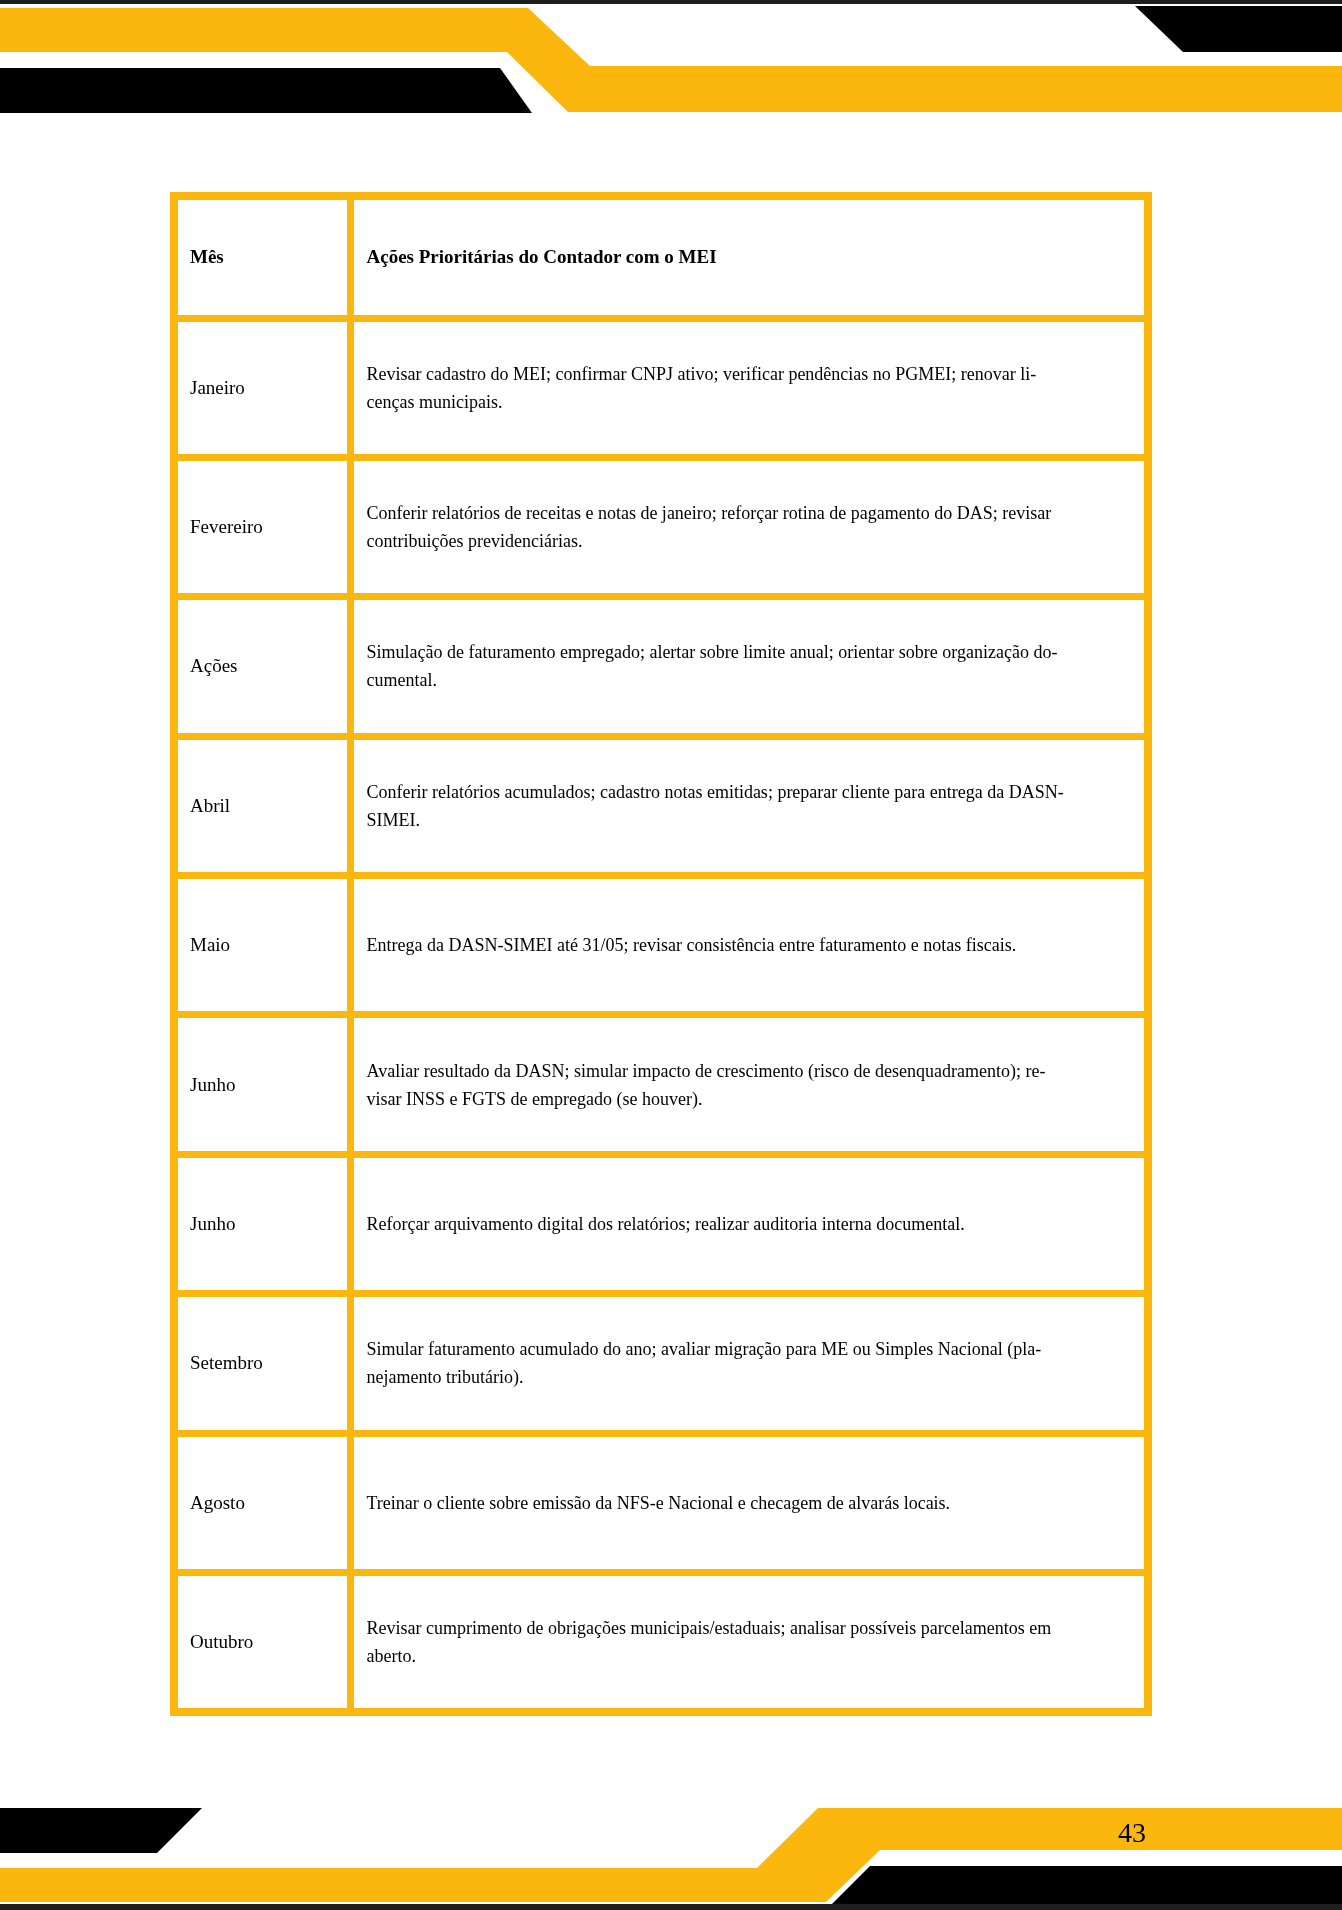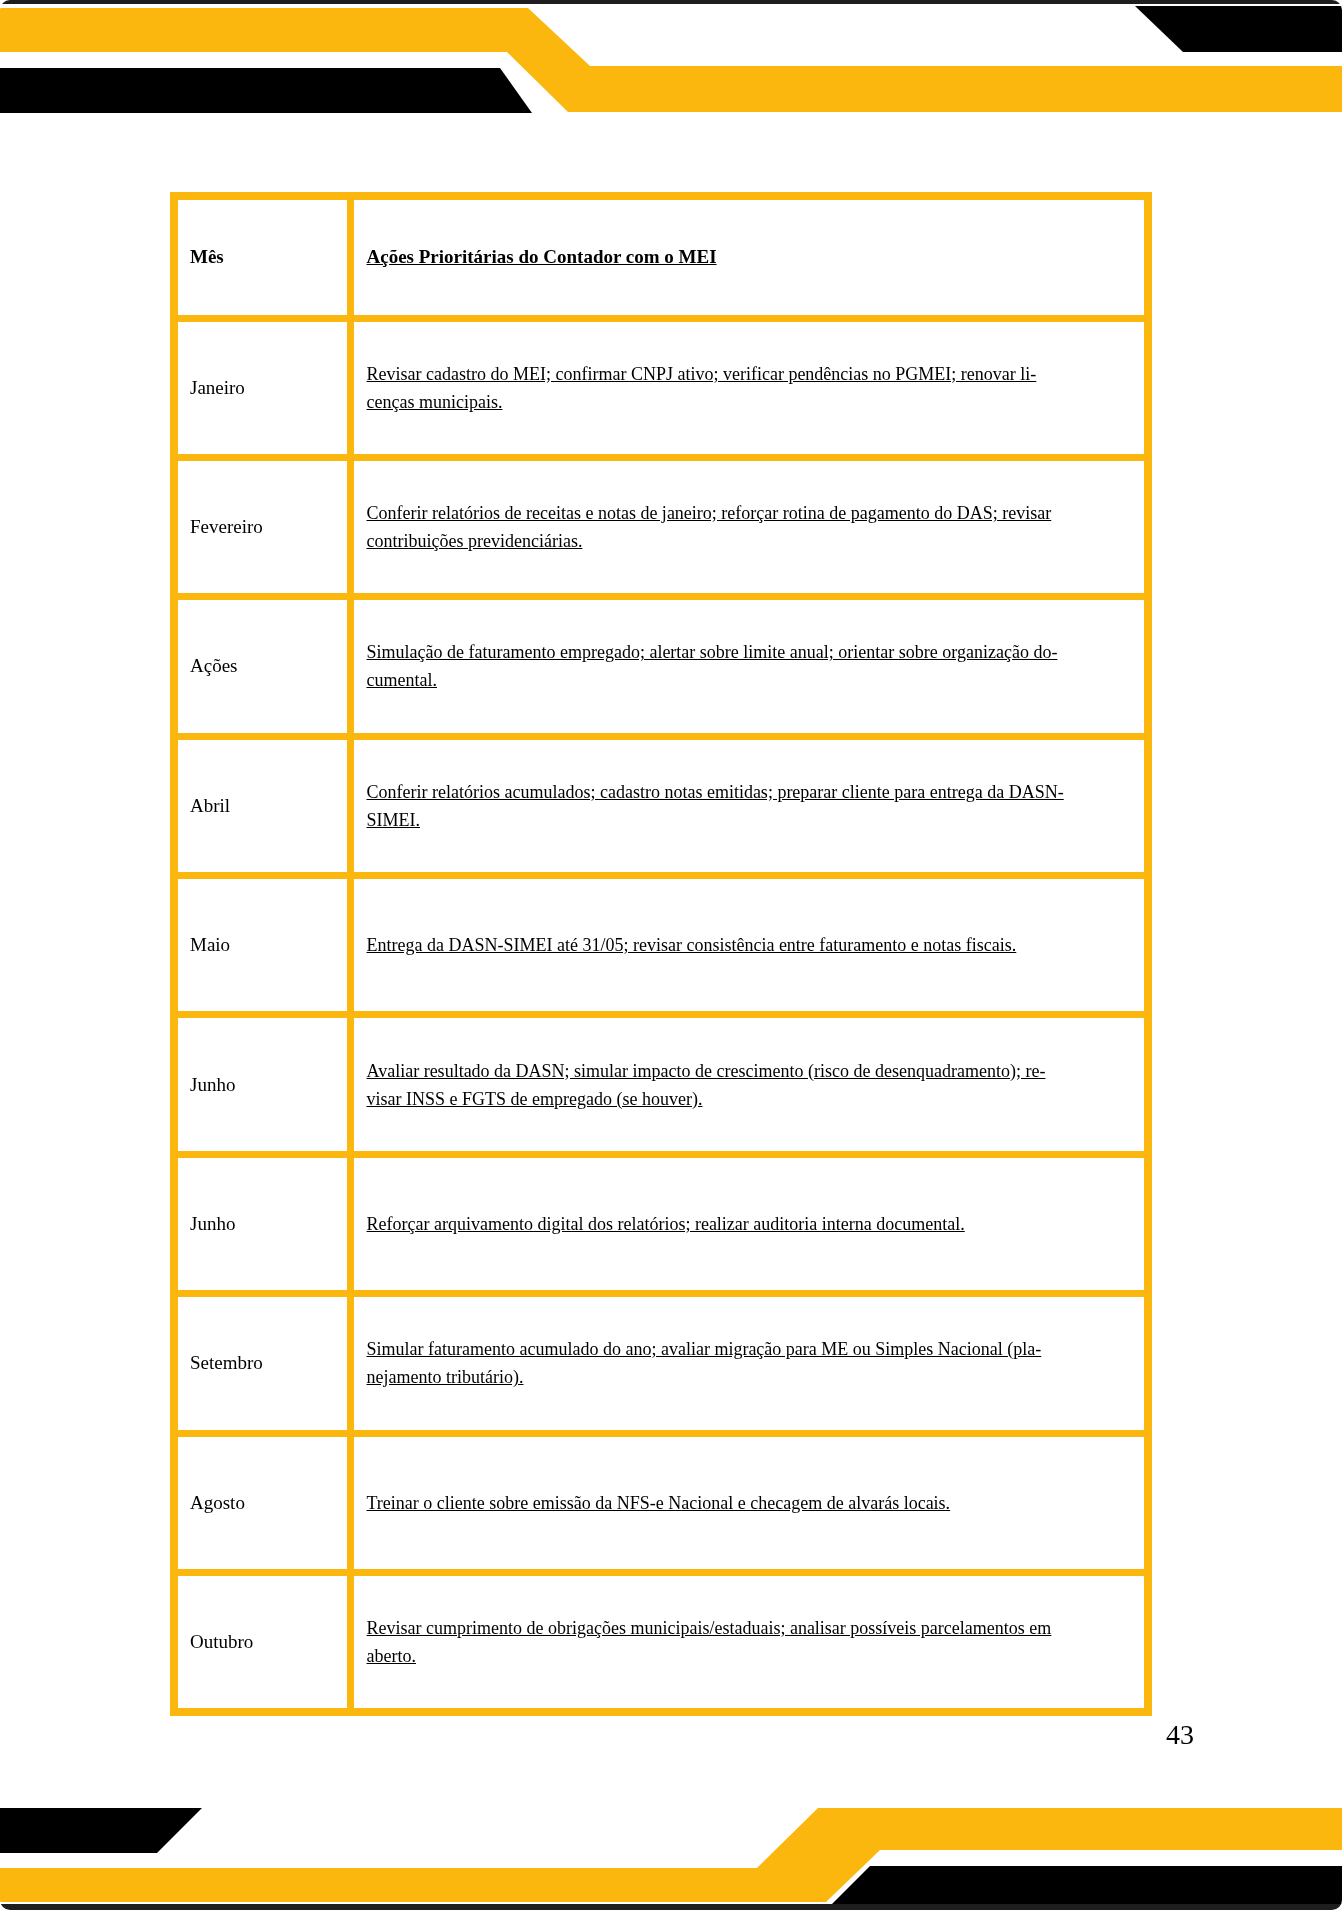--- a/index.html
+++ b/index.html
@@ -16,7 +16,7 @@
     font-family:"Liberation Serif","DejaVu Serif",serif;
     color:var(--ink);
   }
-  .sheet{position:absolute;inset:0;overflow:hidden;border-radius:10px;}
+  .sheet{position:absolute;inset:0;overflow:hidden;}
   svg.deco{position:absolute;left:0;top:0;display:block;}
   .fill-accent{fill:var(--accent);}
   .fill-black{fill:#000000;}

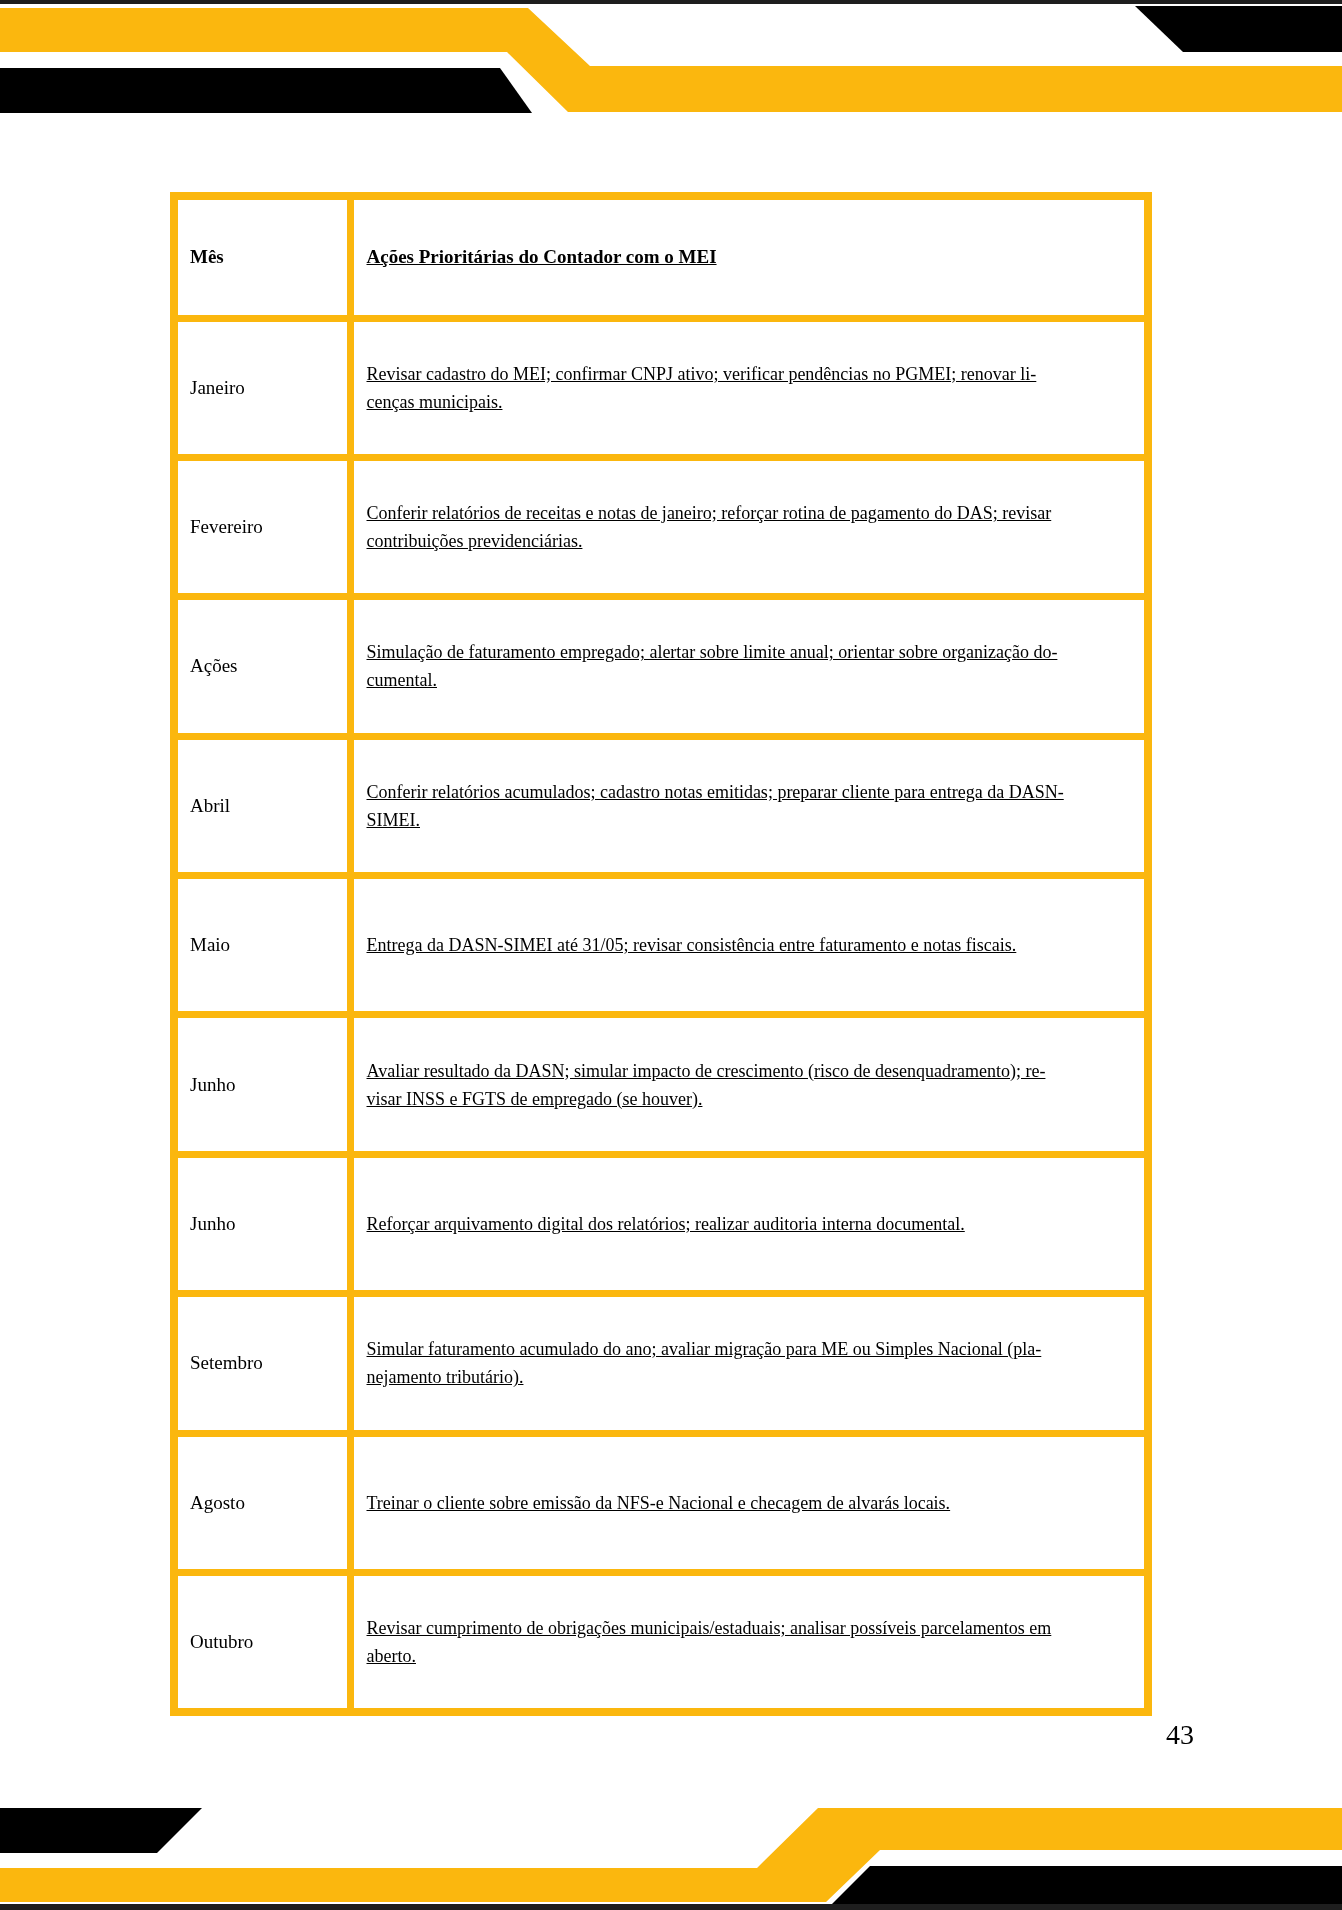--- a/index.html
+++ b/index.html
@@ -50,7 +50,6 @@
     line-height:28px;
     font-weight:normal;
     white-space:pre-wrap;
-    text-decoration:underline;
   }
   th.actions{
     font-size:19px;

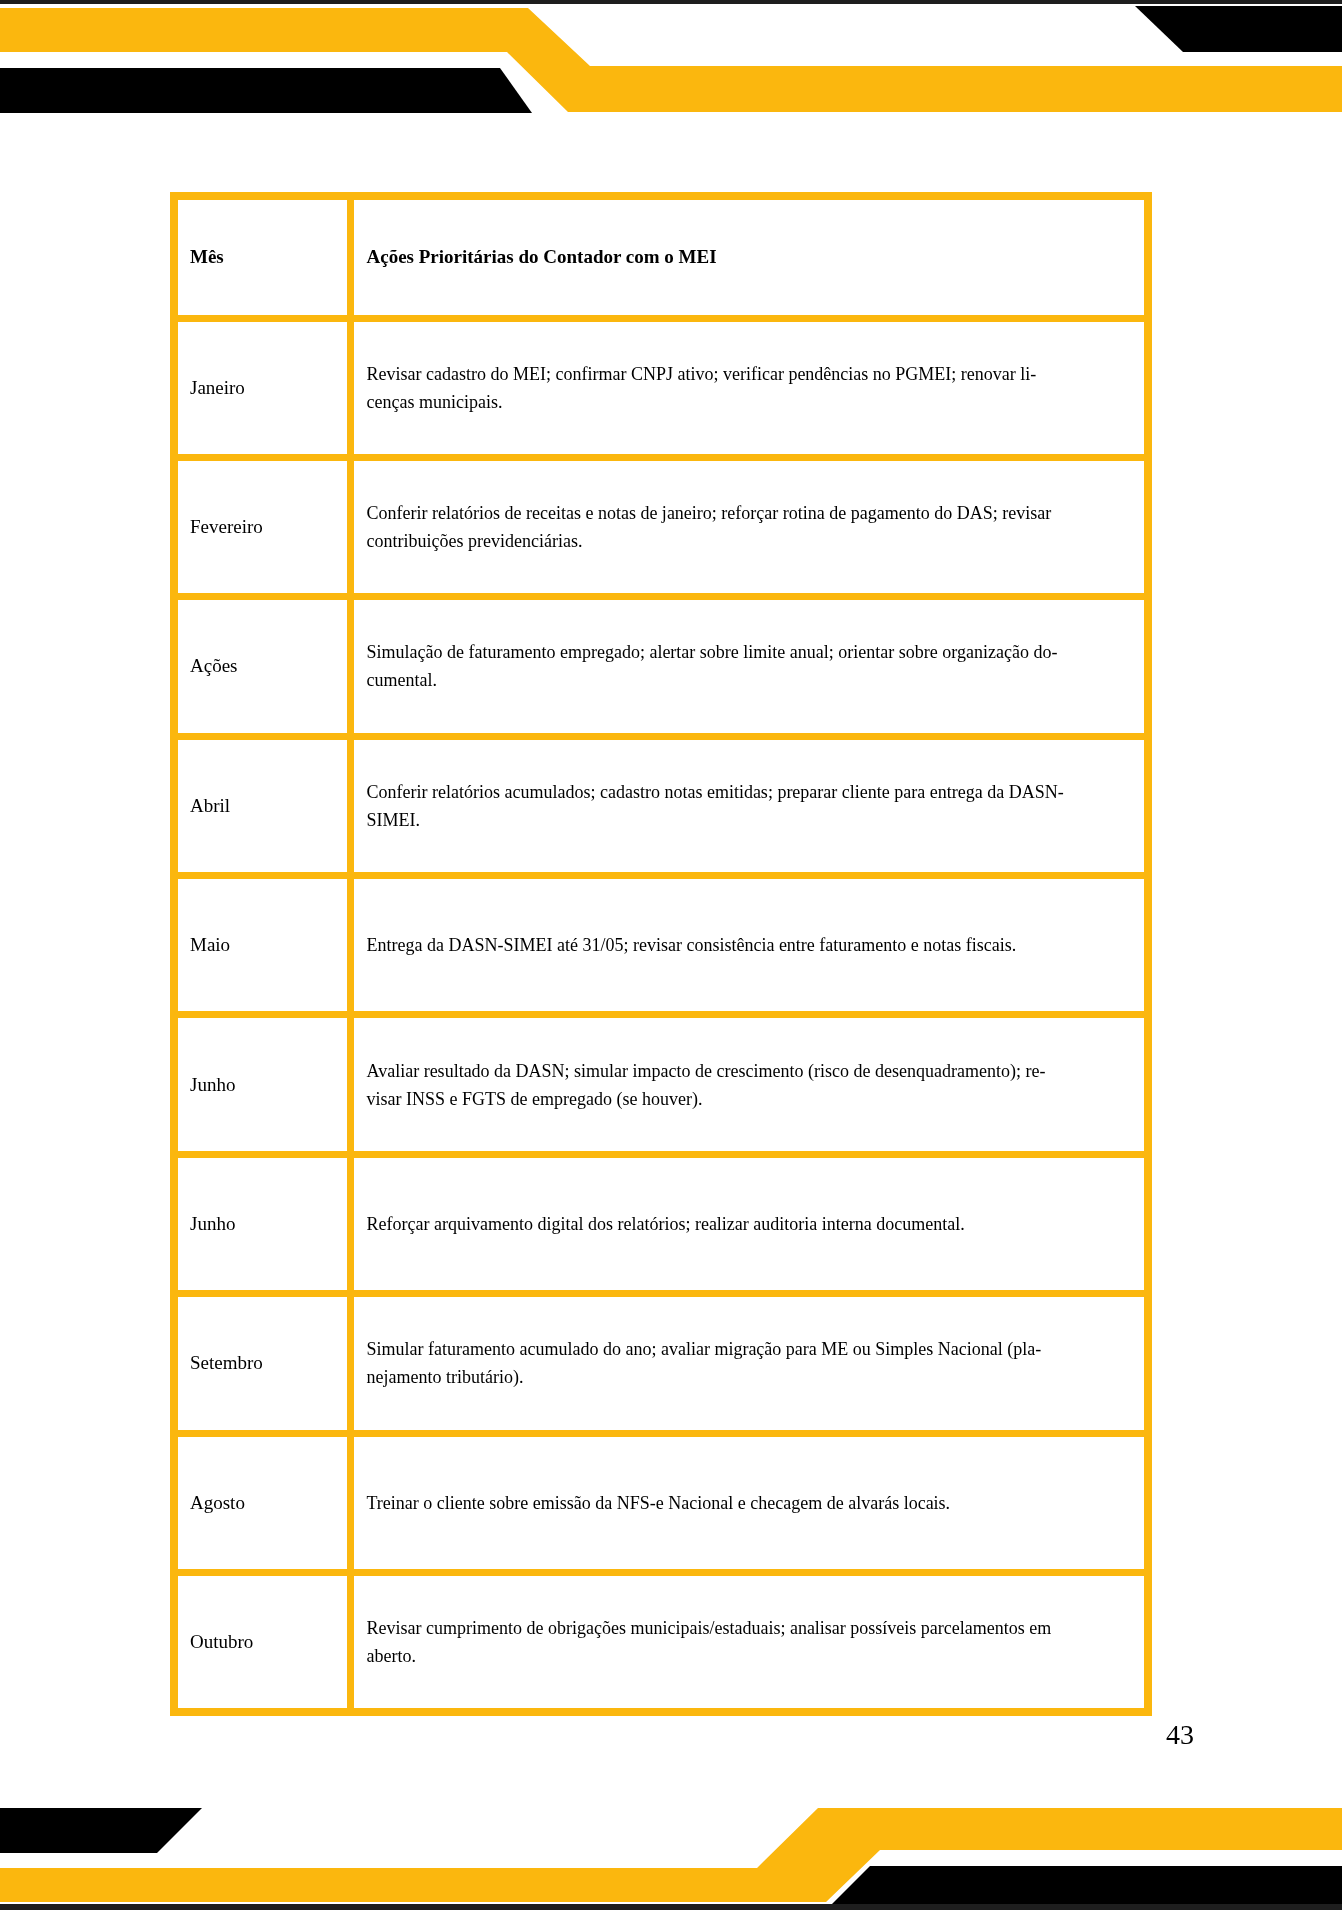--- a/index.html
+++ b/index.html
@@ -58,12 +58,11 @@
   }
   .page-number{
     position:absolute;
-    left:1118px;top:1720px;
+    left:1118px;top:1818px;
     font-size:28px;
     line-height:1.1;
     color:var(--ink);
     z-index:3;
-    margin-left:48px;
   }
 </style>
 </head>

